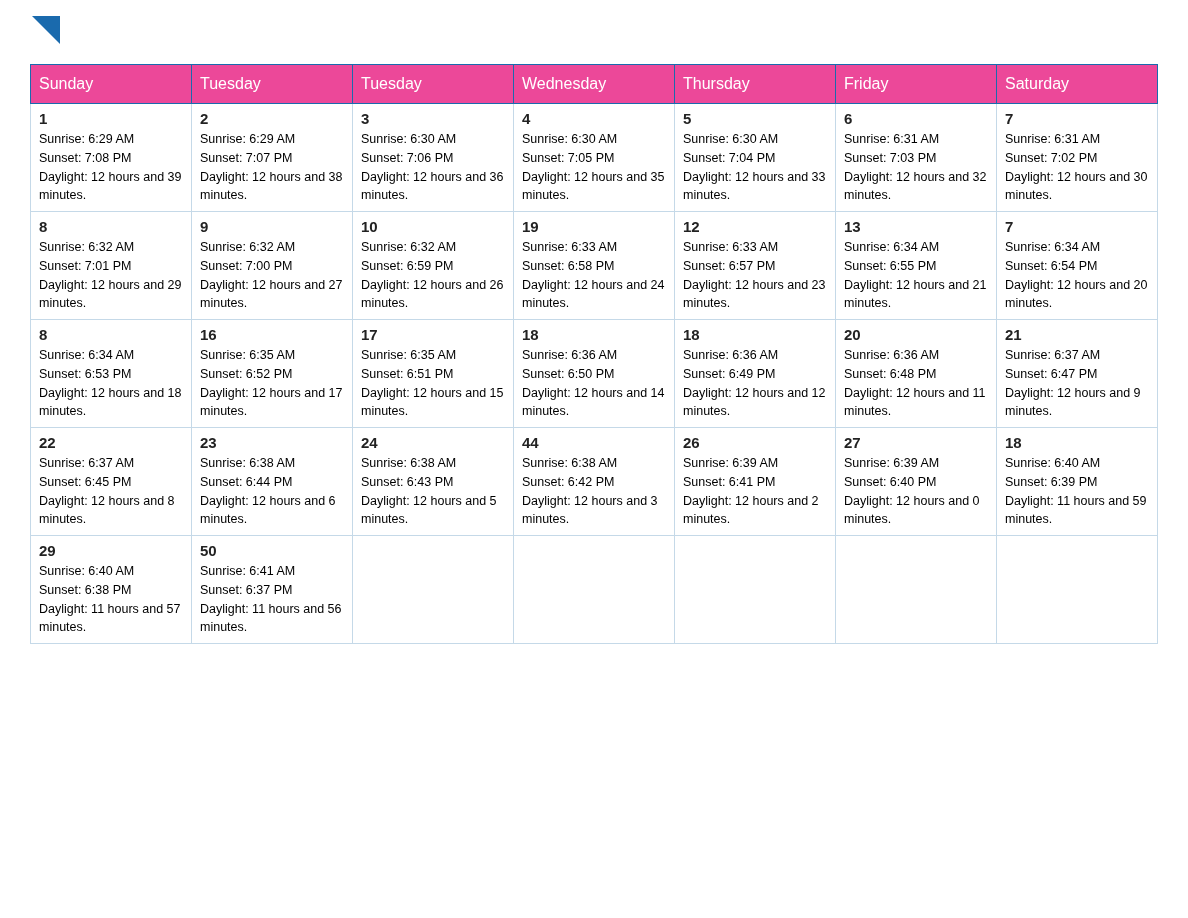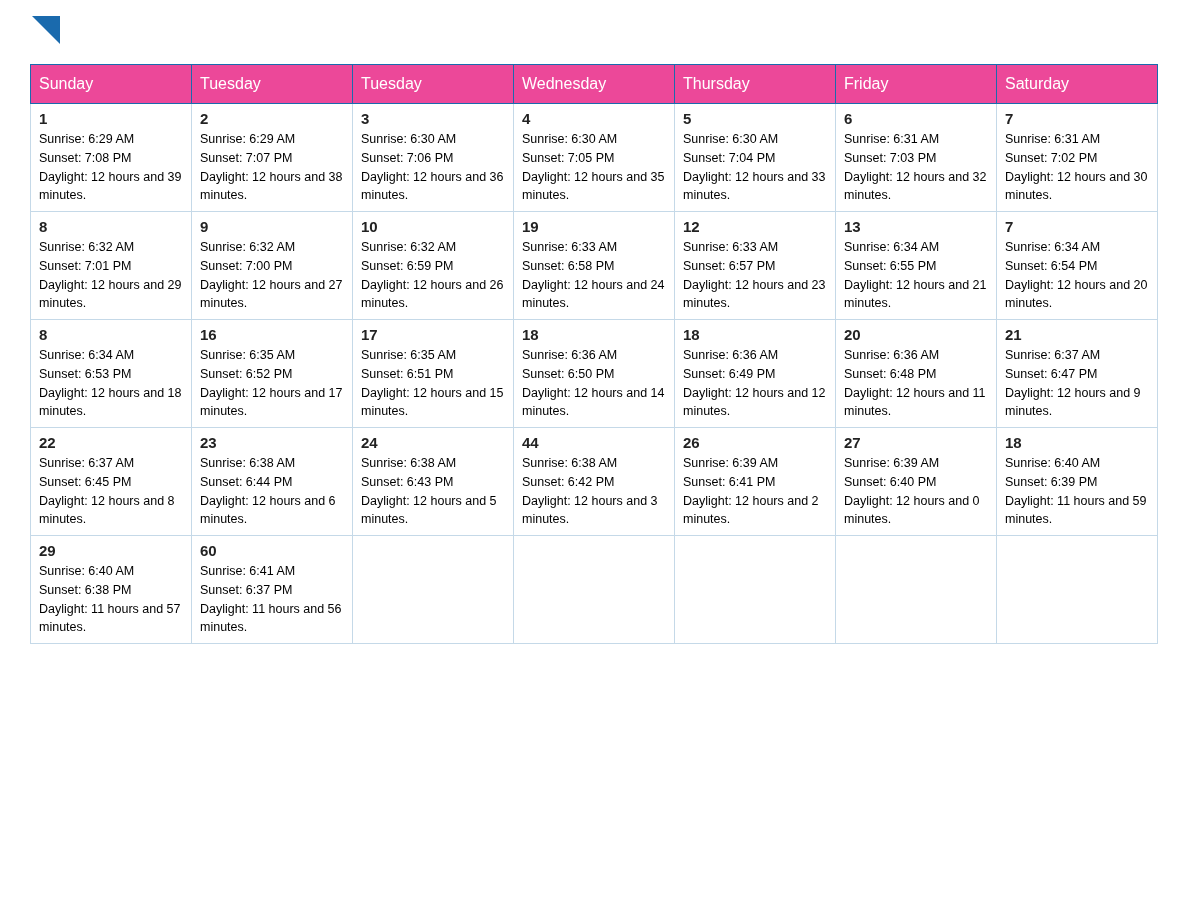--- a/index.html
+++ b/index.html
@@ -198,7 +198,7 @@
       <tr>
         <td><span class="day-num">29</span>
         <span class="day-info">Sunrise: 6:40 AM<br>Sunset: 6:38 PM<br>Daylight: 11 hours and 57 minutes.</span></td>
-        <td><span class="day-num">60</span>
+        <td><span class="day-num">50</span>
         <span class="day-info">Sunrise: 6:41 AM<br>Sunset: 6:37 PM<br>Daylight: 11 hours and 56 minutes.</span></td>
         <td class="empty-cell"></td>
         <td class="empty-cell"></td>

